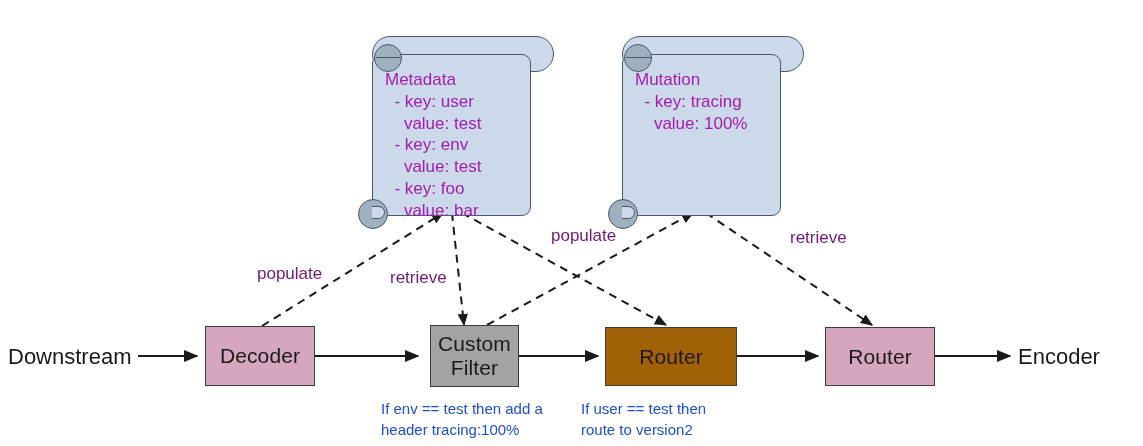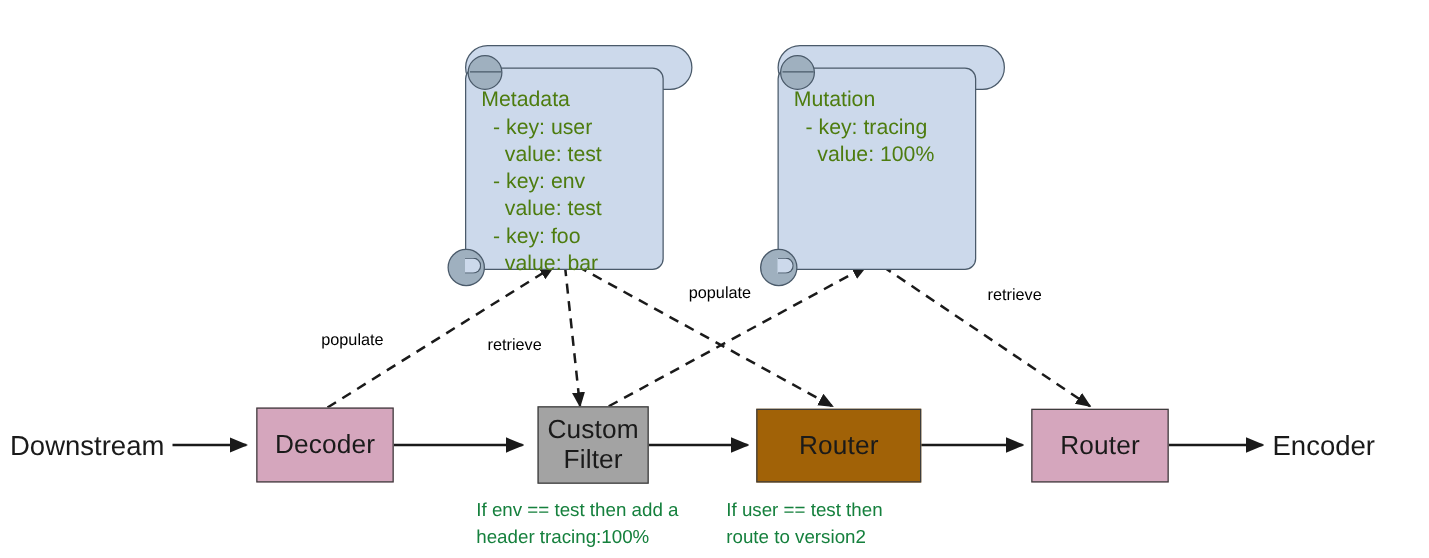--- a/index.html
+++ b/index.html
@@ -113,7 +113,7 @@
     position: absolute;
     font-size: 17px;
     line-height: 1.28;
-    color: #4d7c0f;
+    color: #a21caf;
     white-space: pre;
   }
 

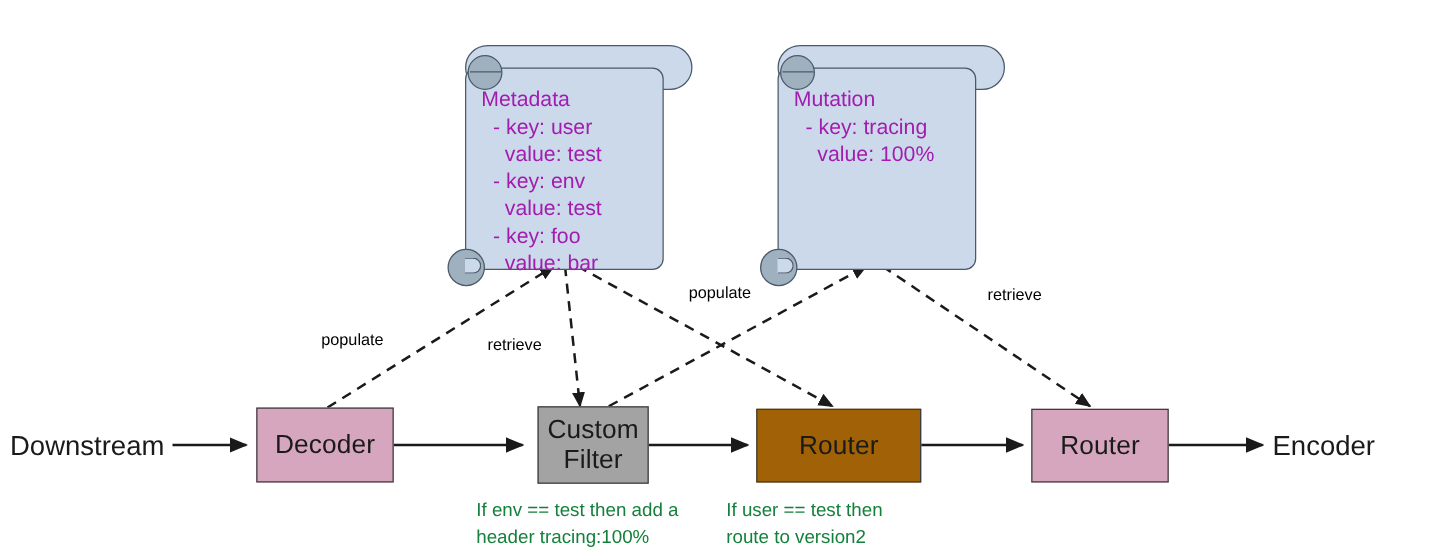--- a/index.html
+++ b/index.html
@@ -119,8 +119,8 @@
 
   .edge-label {
     position: absolute;
-    font-size: 13px;
-    color: #000000;
+    font-size: 17px;
+    color: #701a75;
     white-space: nowrap;
   }
   .endpoint-label {

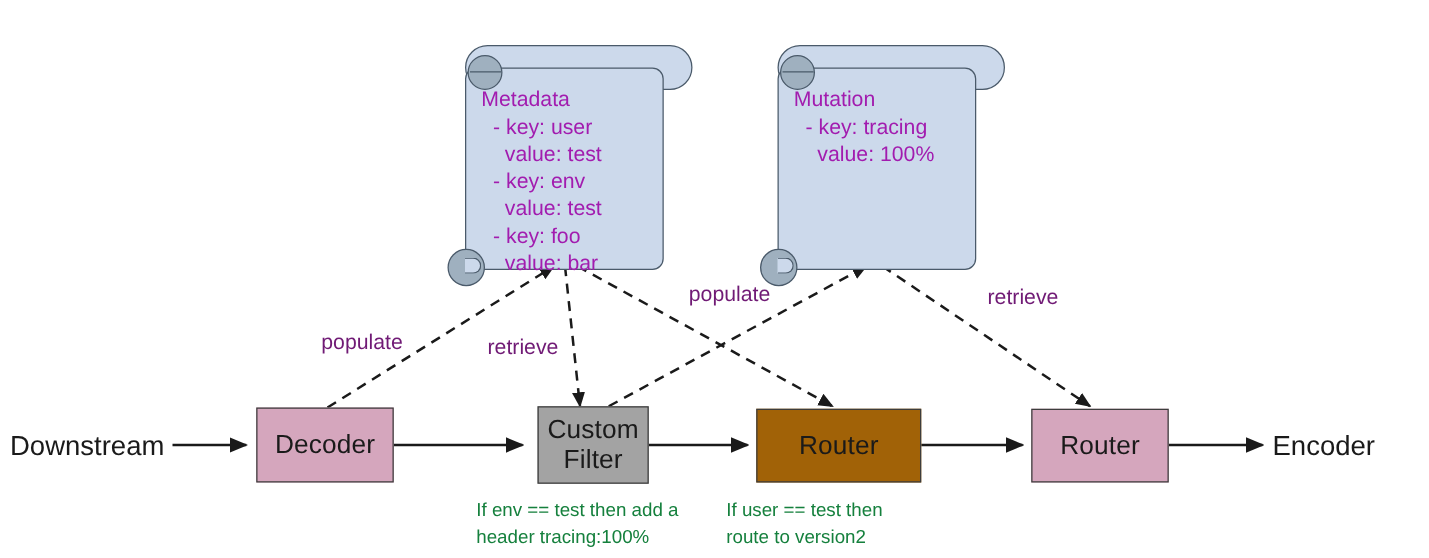--- a/index.html
+++ b/index.html
@@ -133,7 +133,7 @@
     position: absolute;
     font-size: 15px;
     line-height: 1.38;
-    color: #15803d;
+    color: #1d4ed8;
     white-space: pre-line;
   }
 </style>

